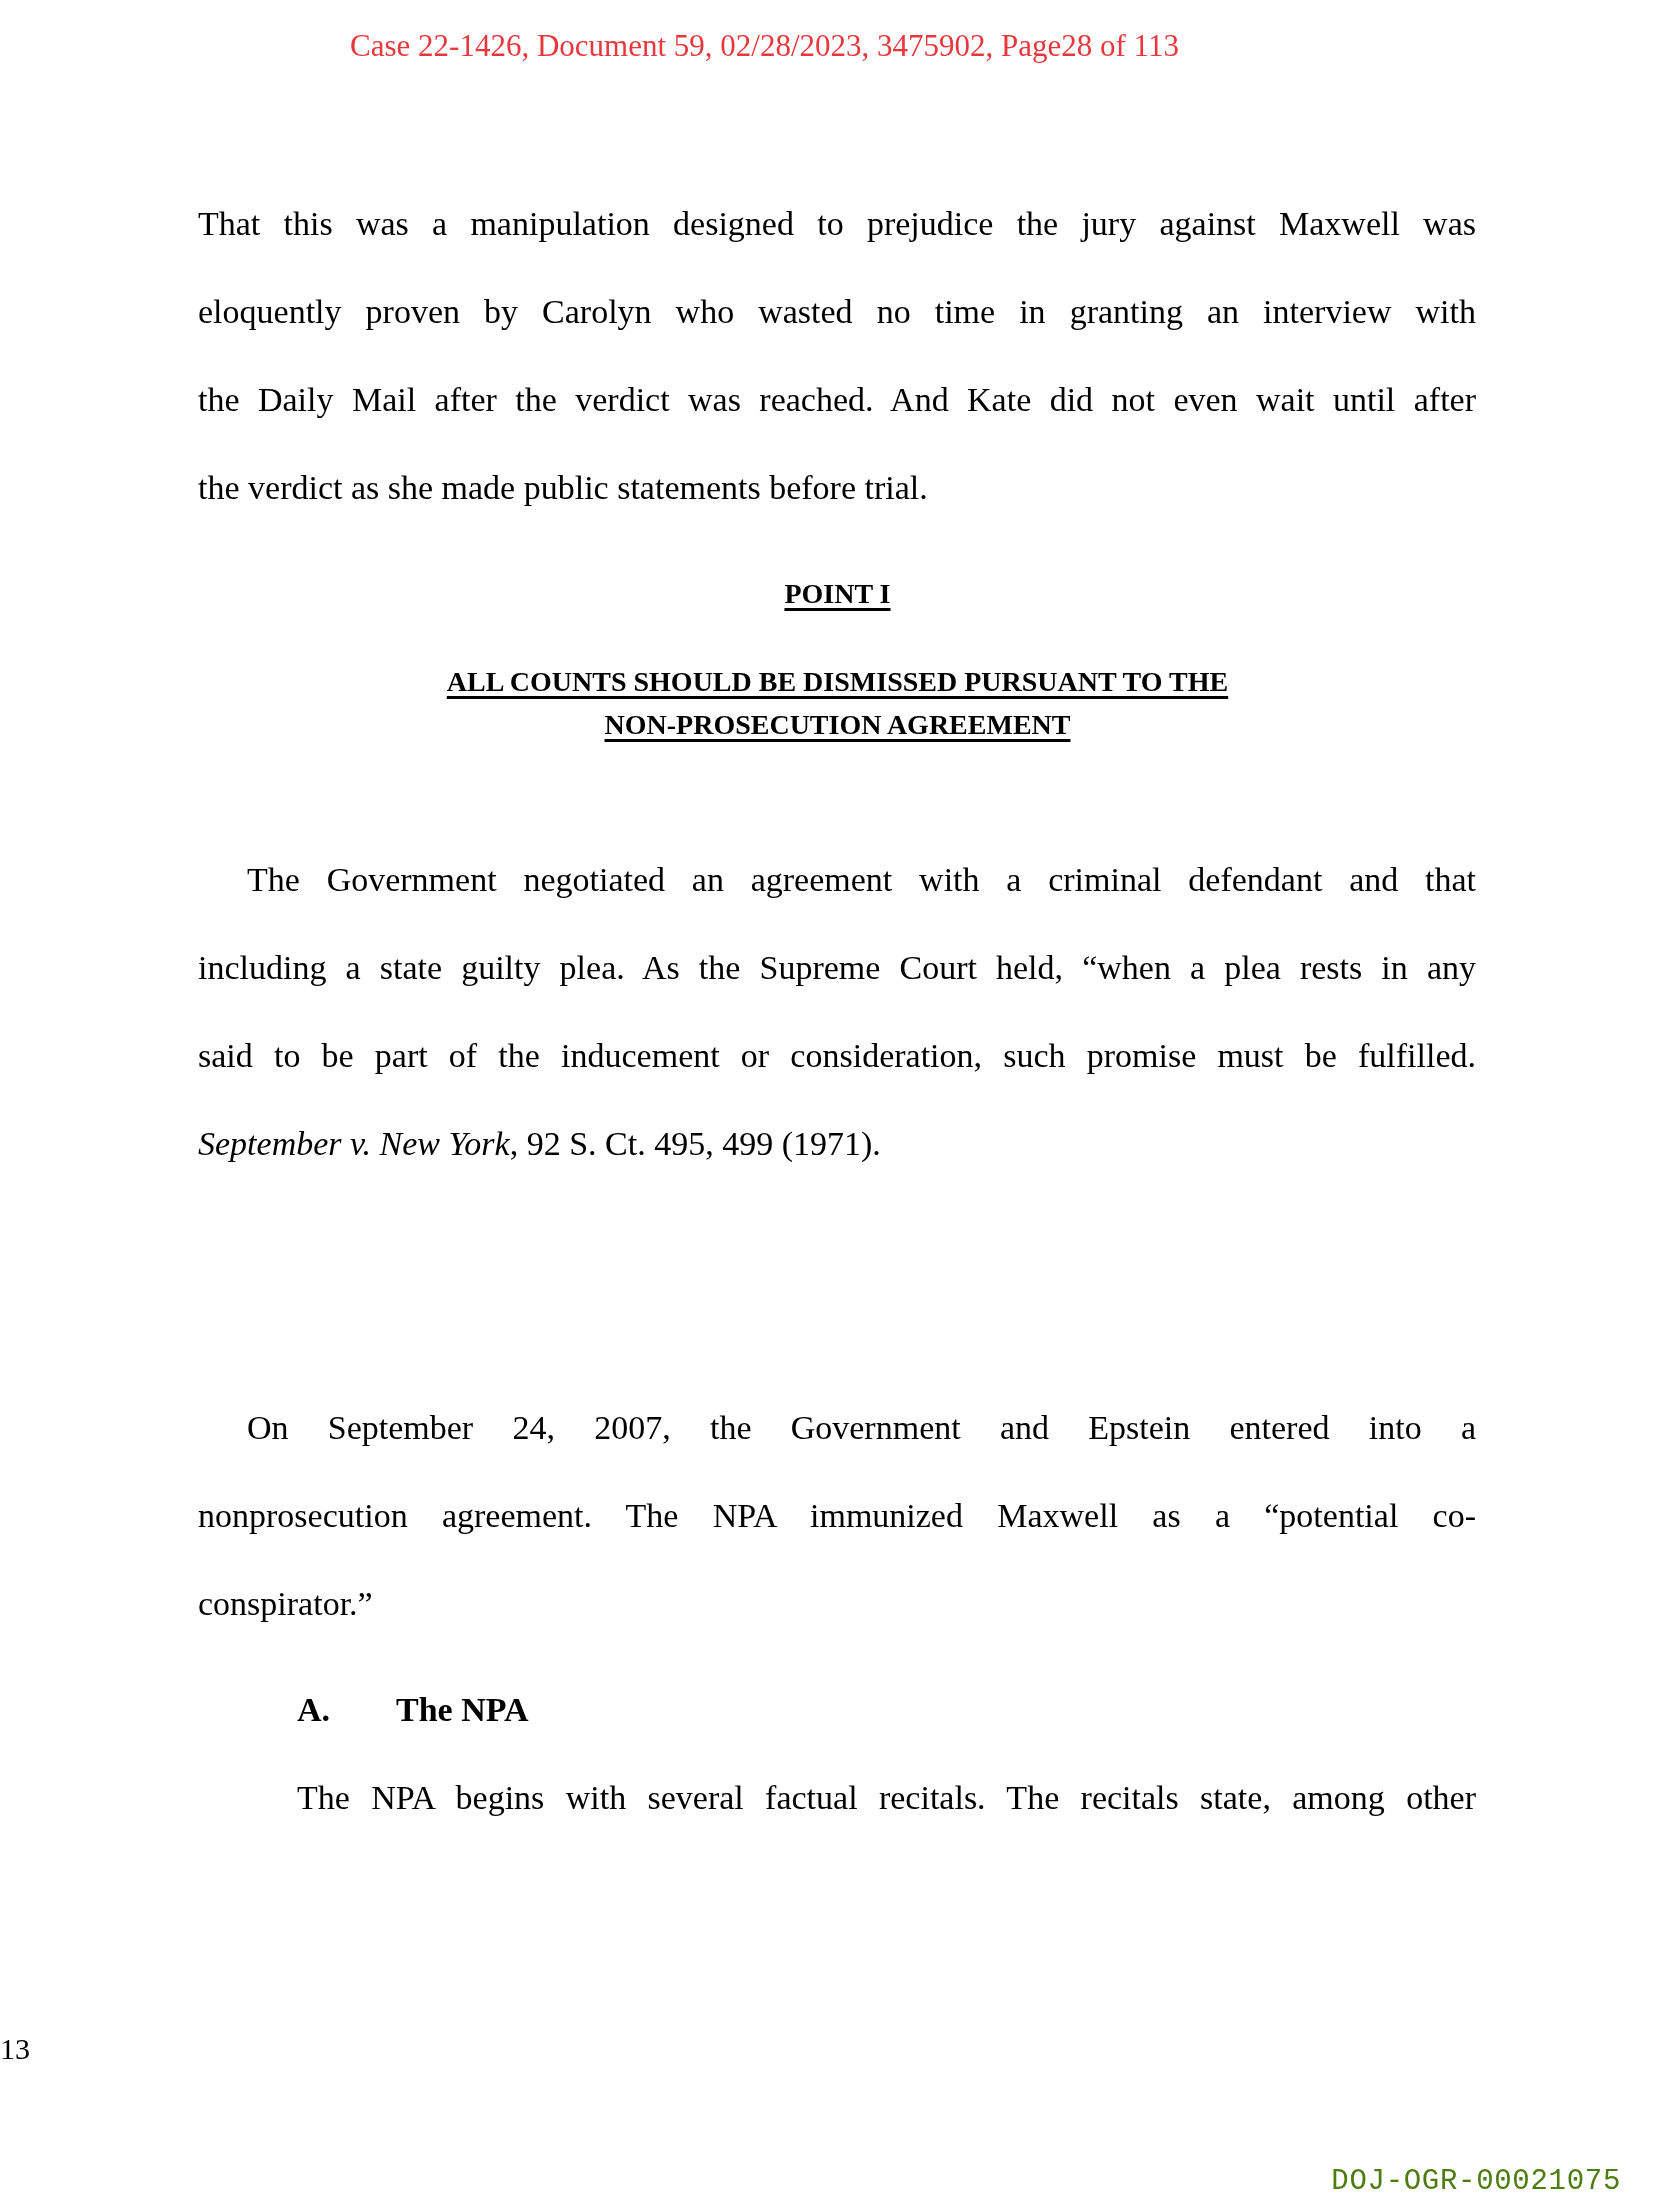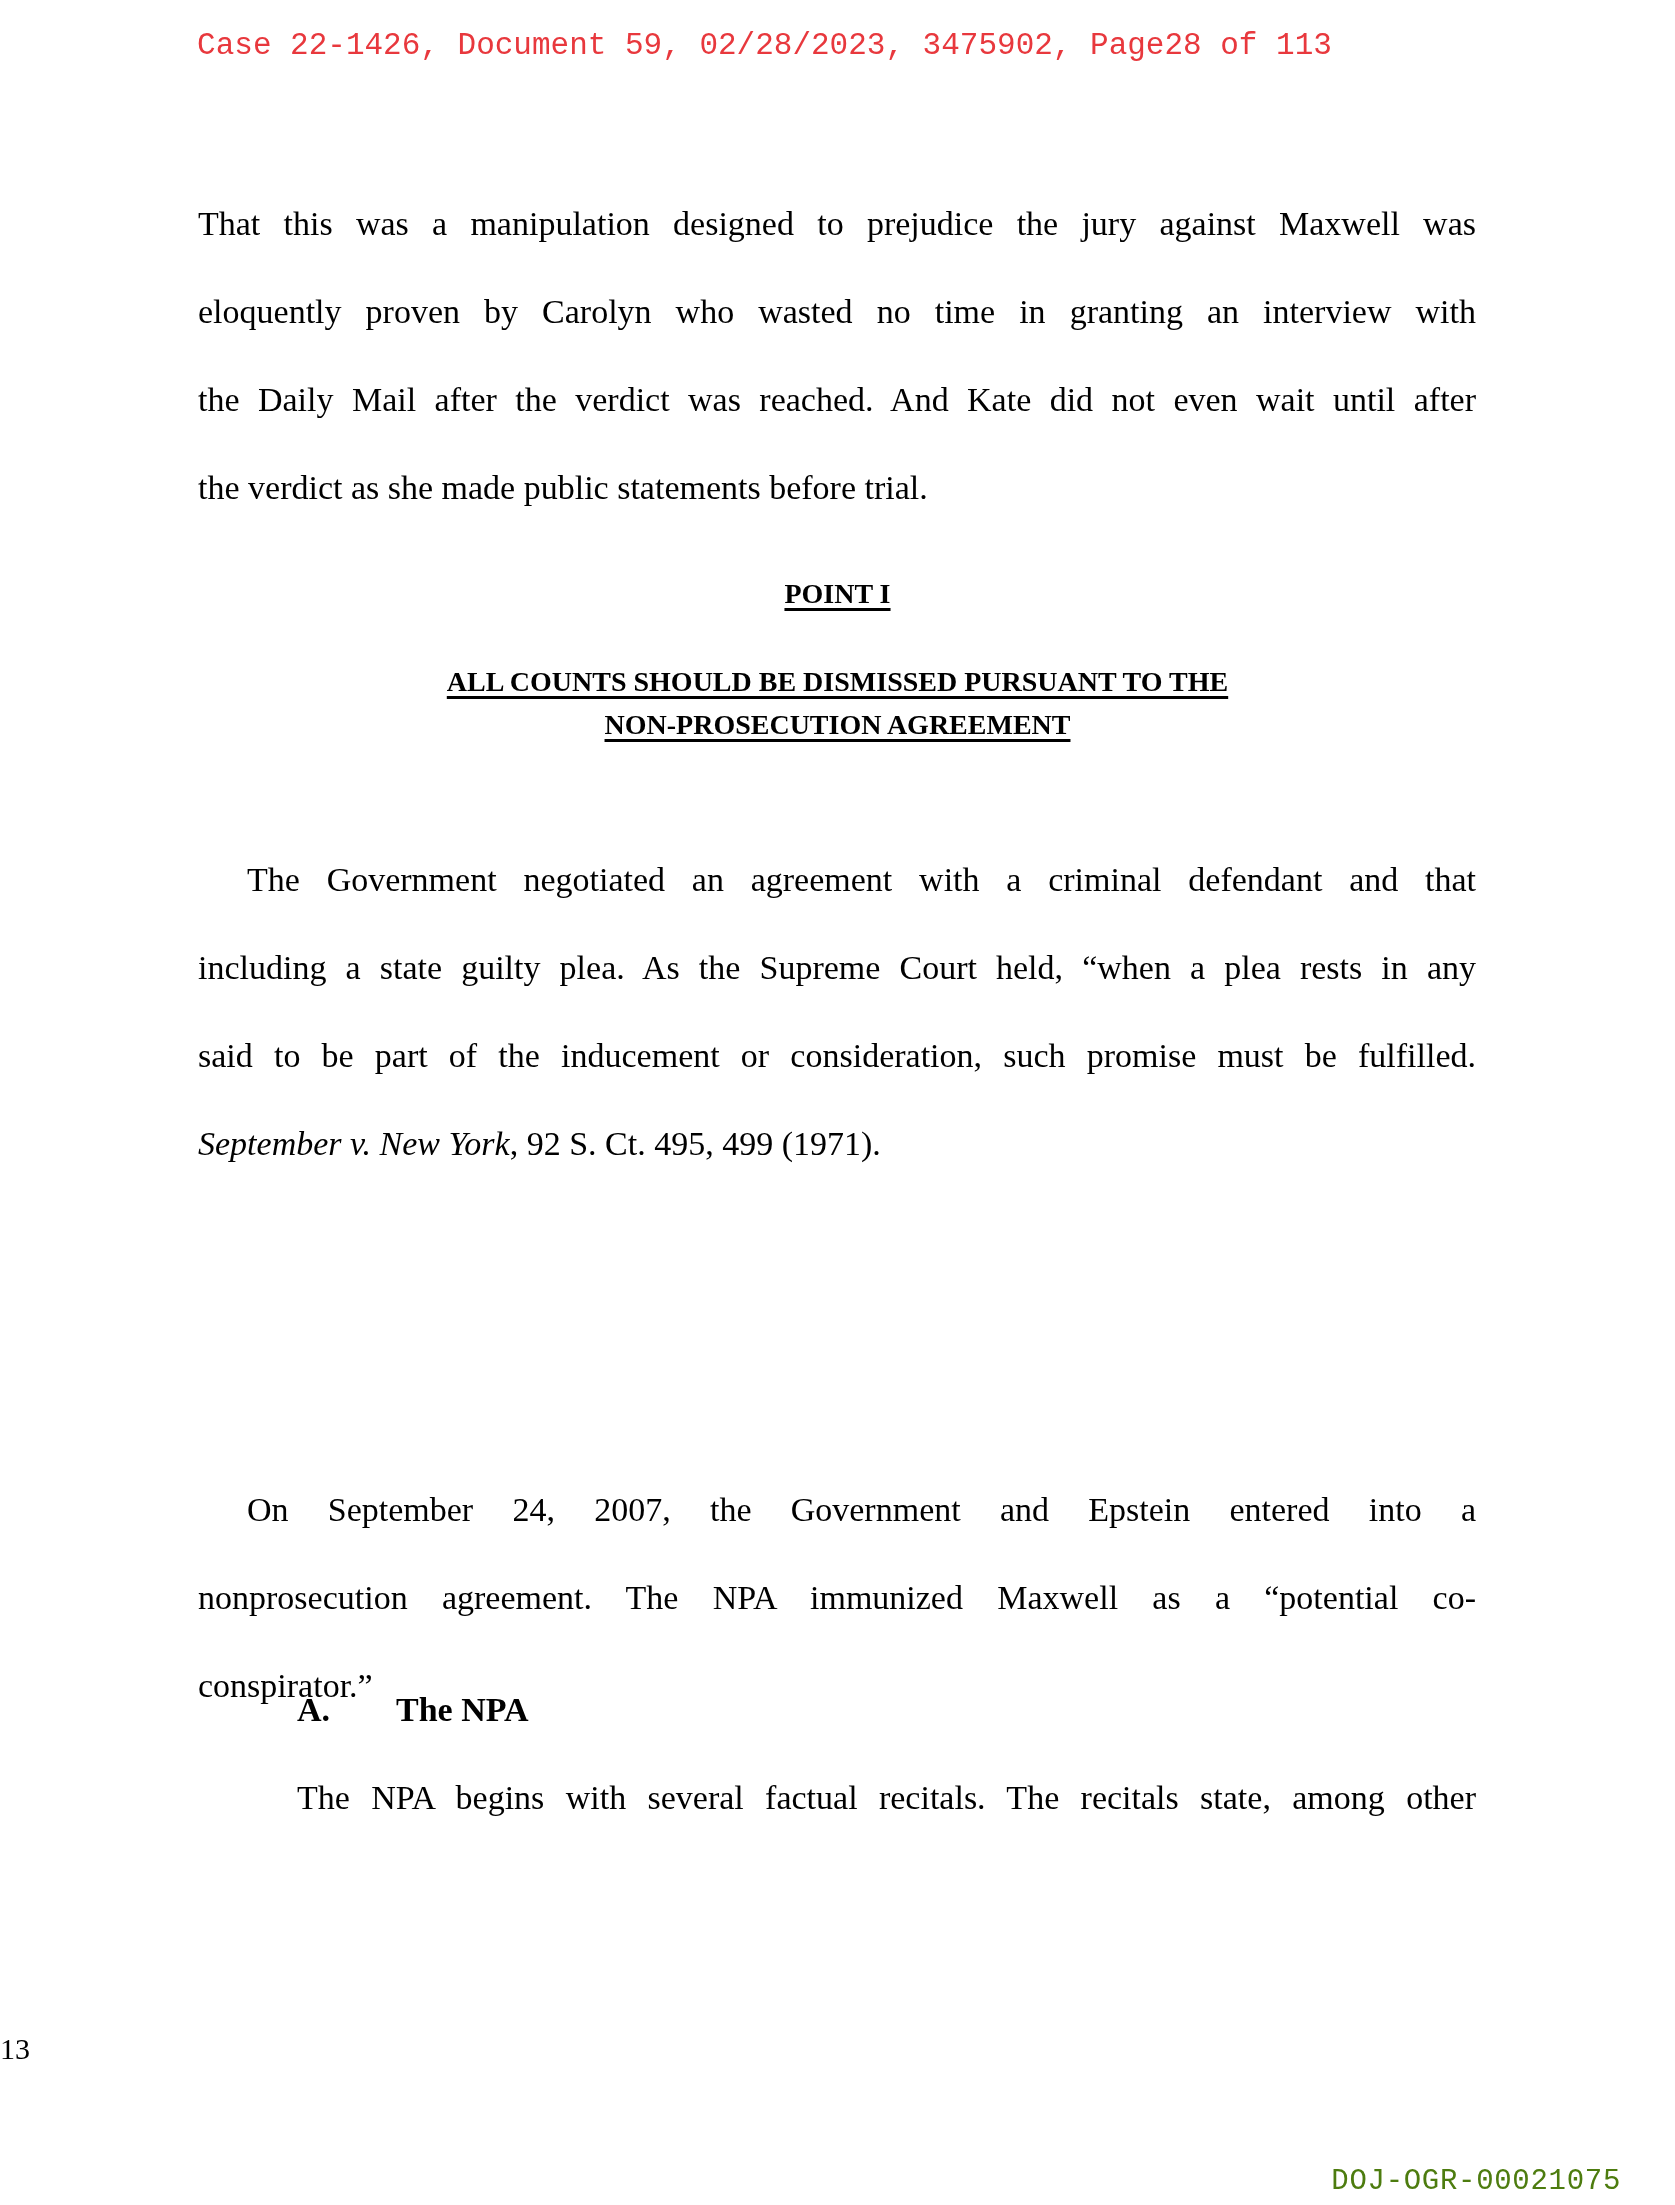--- a/index.html
+++ b/index.html
@@ -21,7 +21,7 @@
       left: 0;
       width: 1529px;
       text-align: center;
-      font-family: Liberation Mono, monospace;
+      font-family: Liberation Serif, serif;
       font-size: 31px;
       color: #e8383d;
       line-height: 39px;

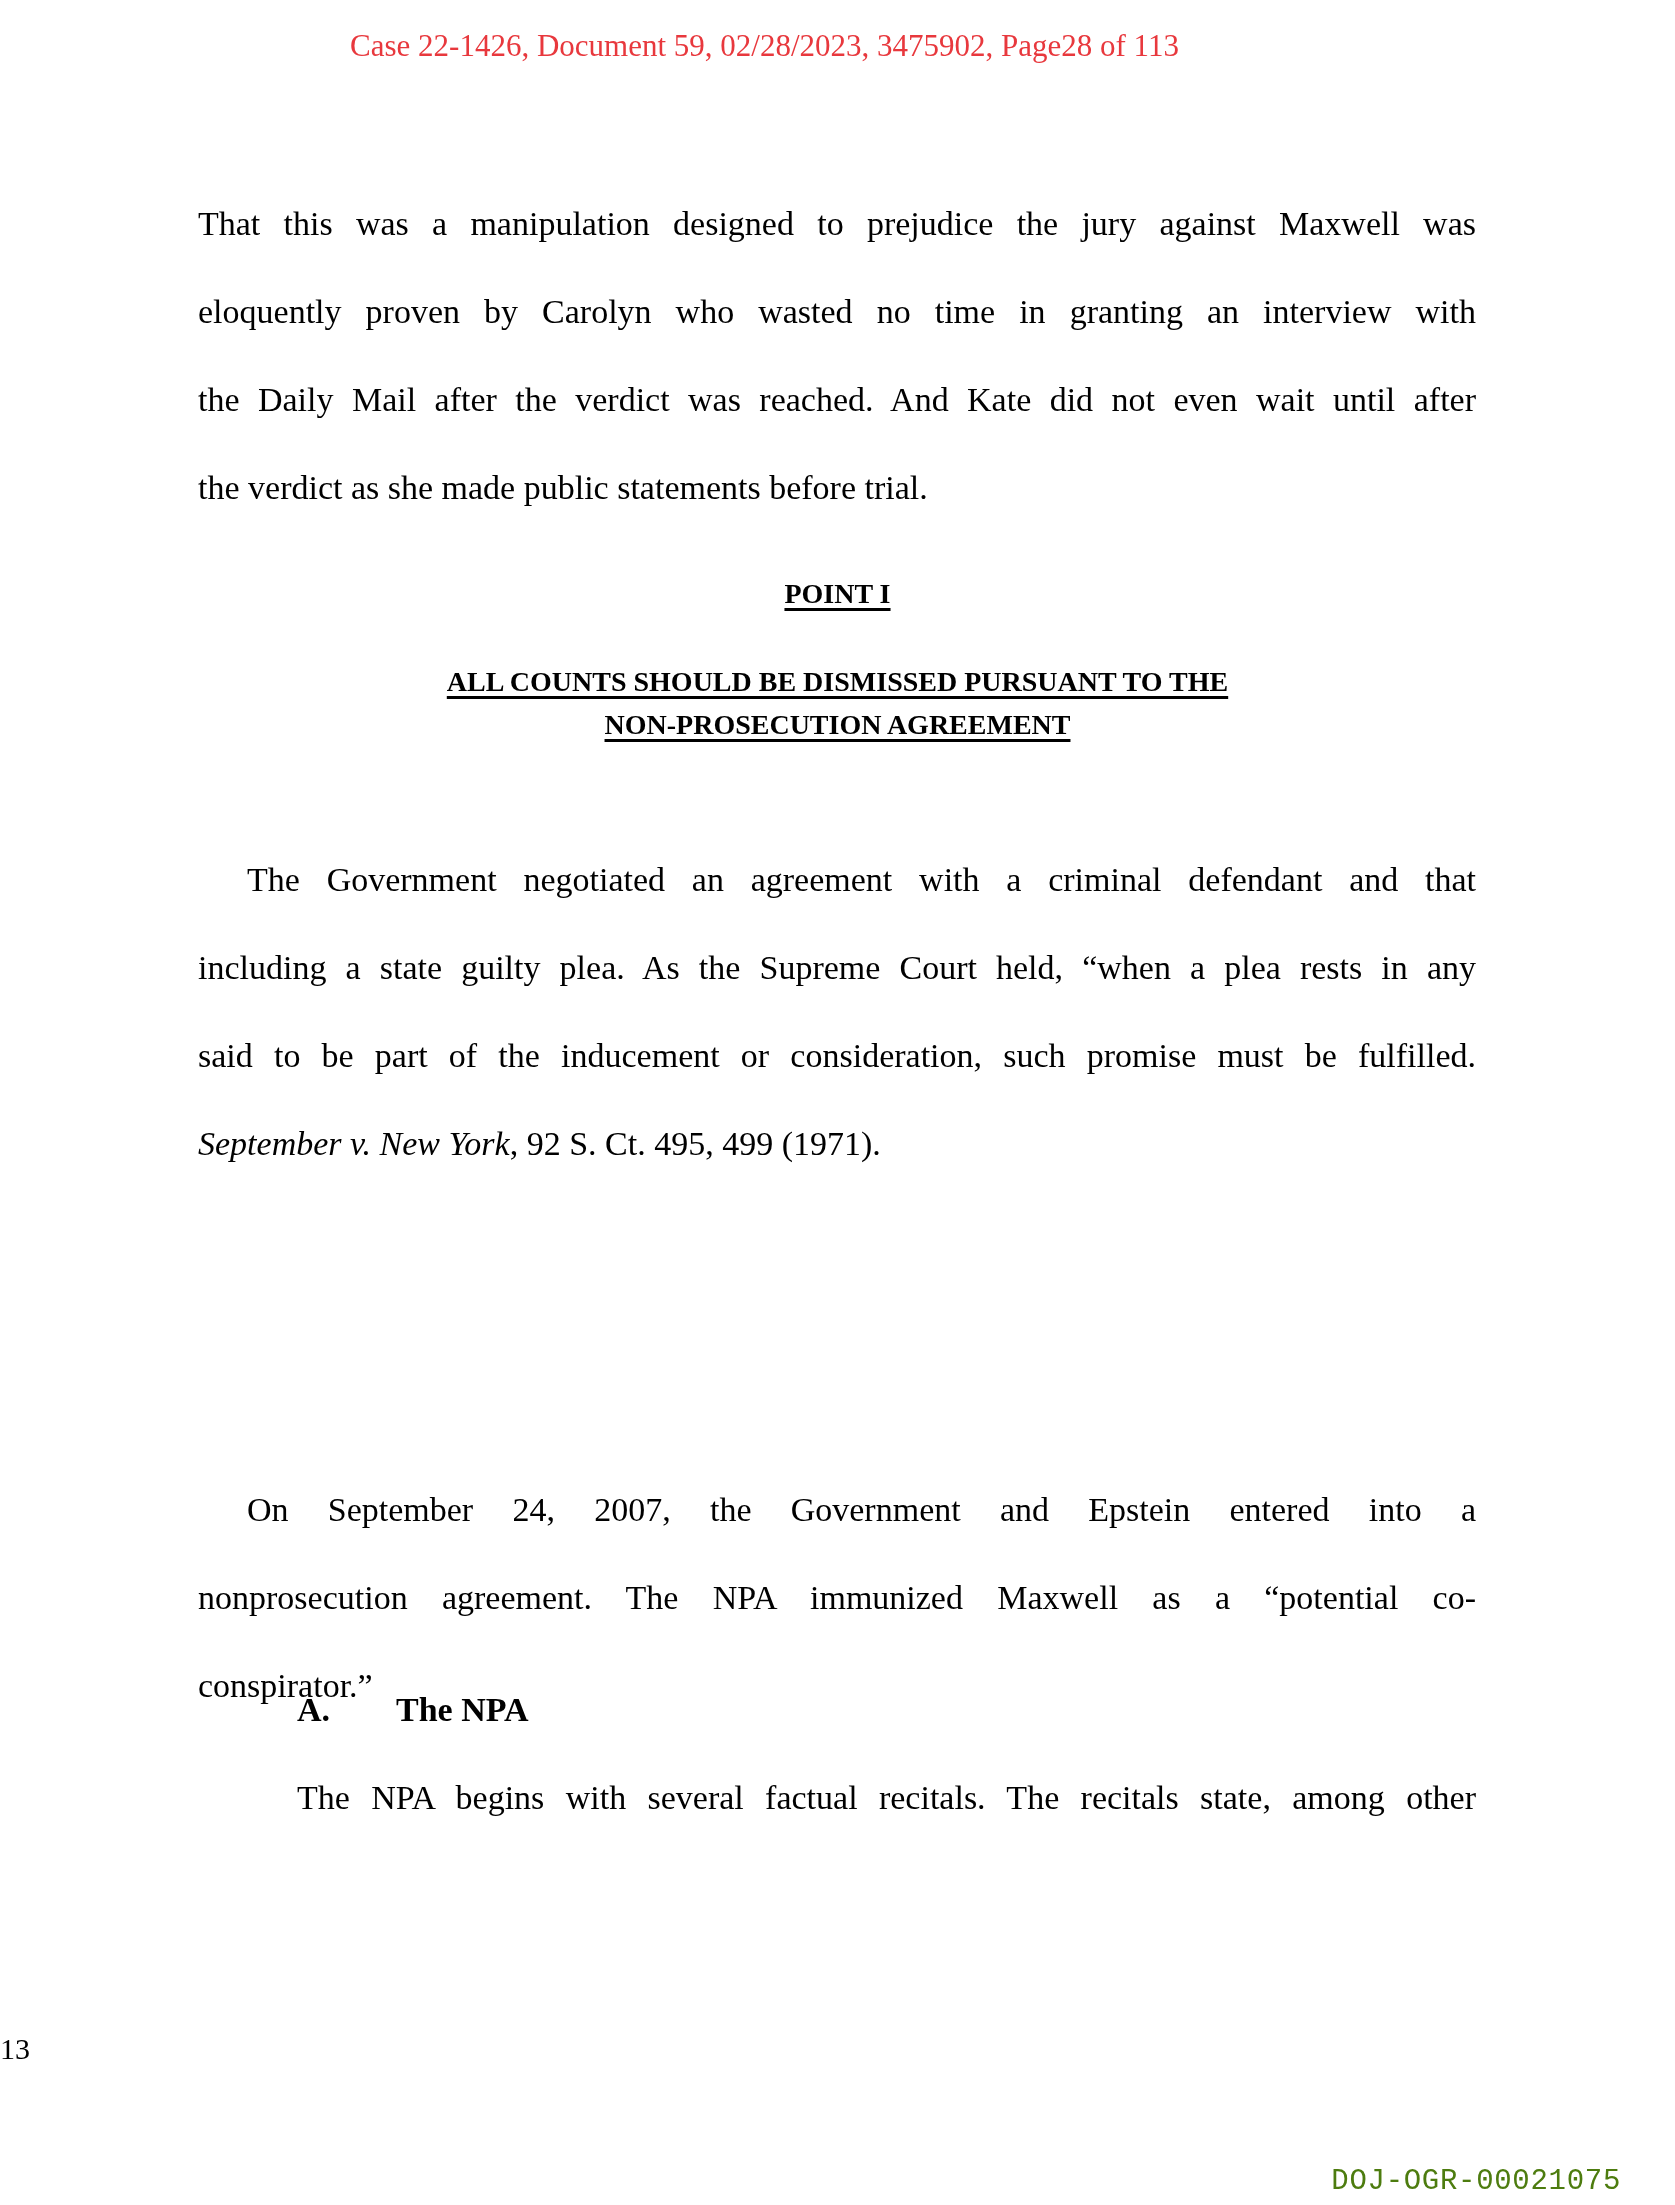--- a/index.html
+++ b/index.html
@@ -132,7 +132,7 @@
   </p>
 </div>
 
-<div class="body-block" style="top: 1466px;">
+<div class="body-block" style="top: 1384px;">
   <p class="para indent-first">
     <span class="line">On September 24, 2007, the Government and Epstein entered into a</span>
     <span class="line">nonprosecution agreement. The NPA immunized Maxwell as a “potential co-</span>

